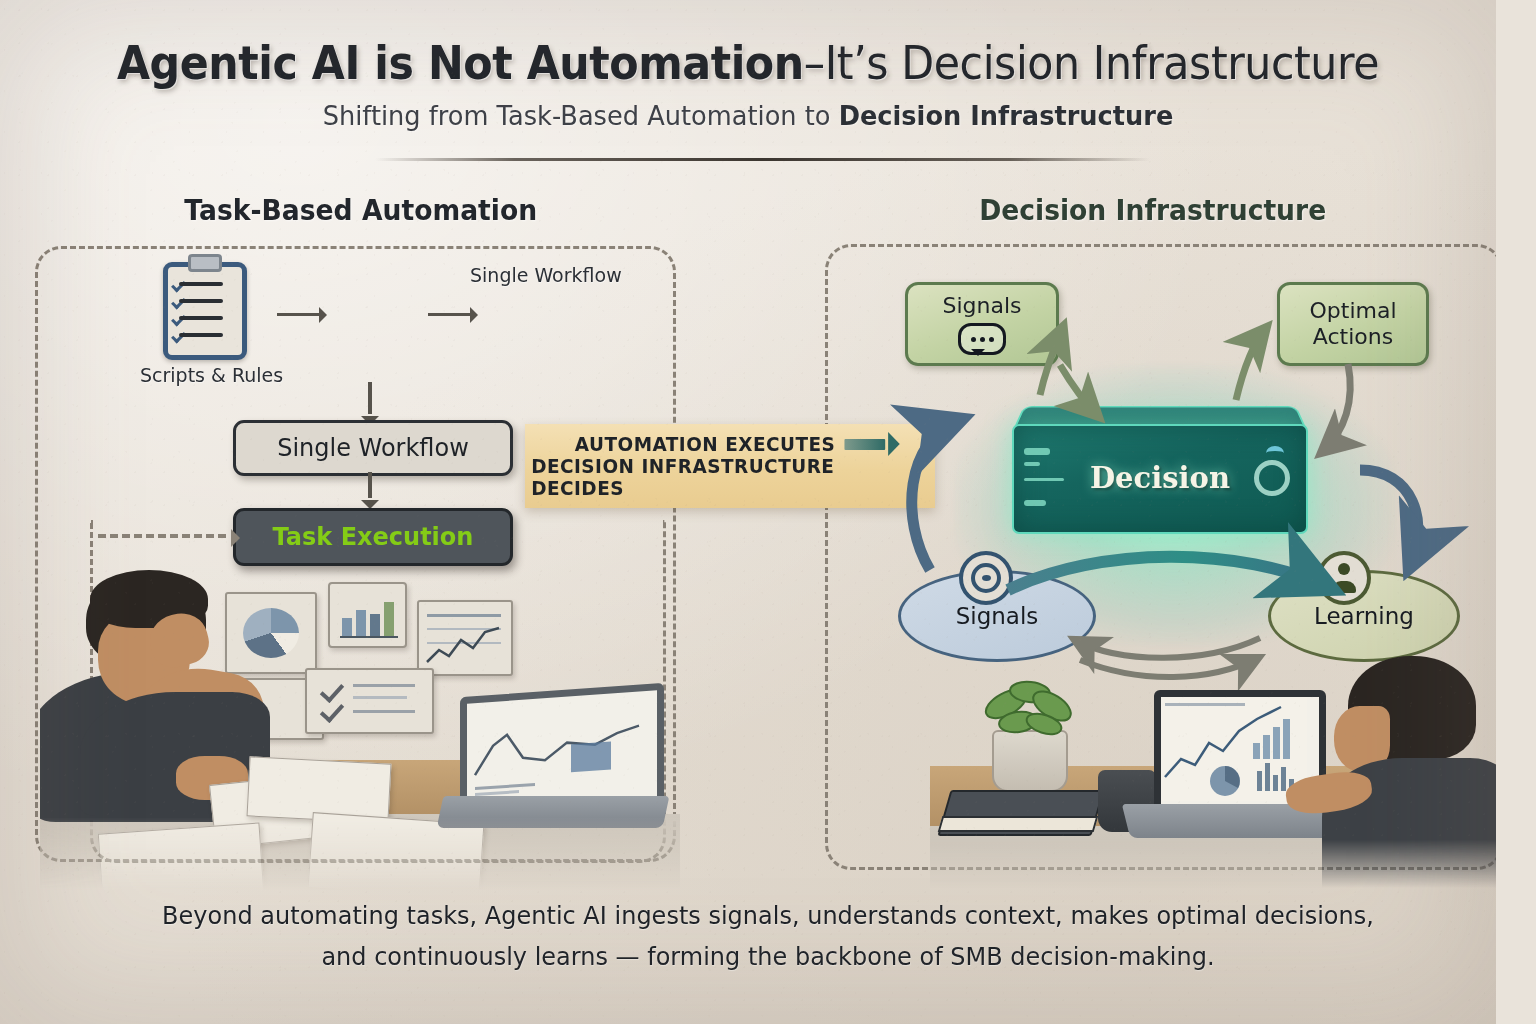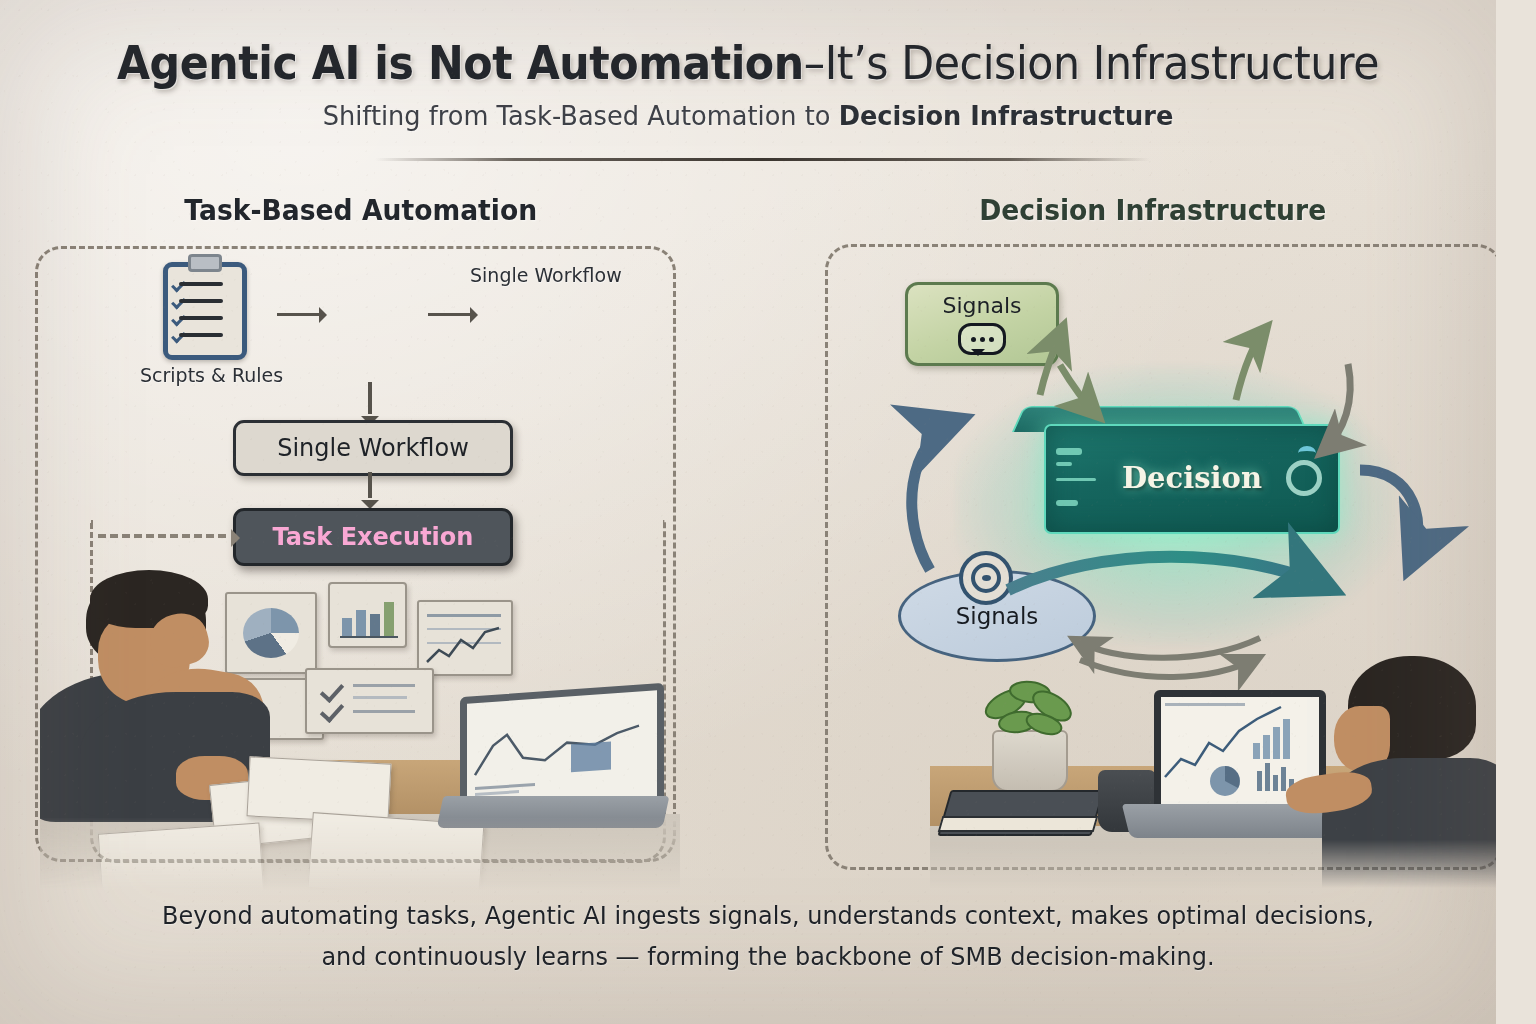--- a/index.html
+++ b/index.html
@@ -306,6 +306,10 @@
       </span>
   </div>
 
+  <div class="gbox" id="gbox-actions">
+    <span>Optimal</span>
+    <span>Actions</span>
+  </div>
 
   <div class="ellipse" id="ell-signals">
     <span class="badge" id="badge-eye">

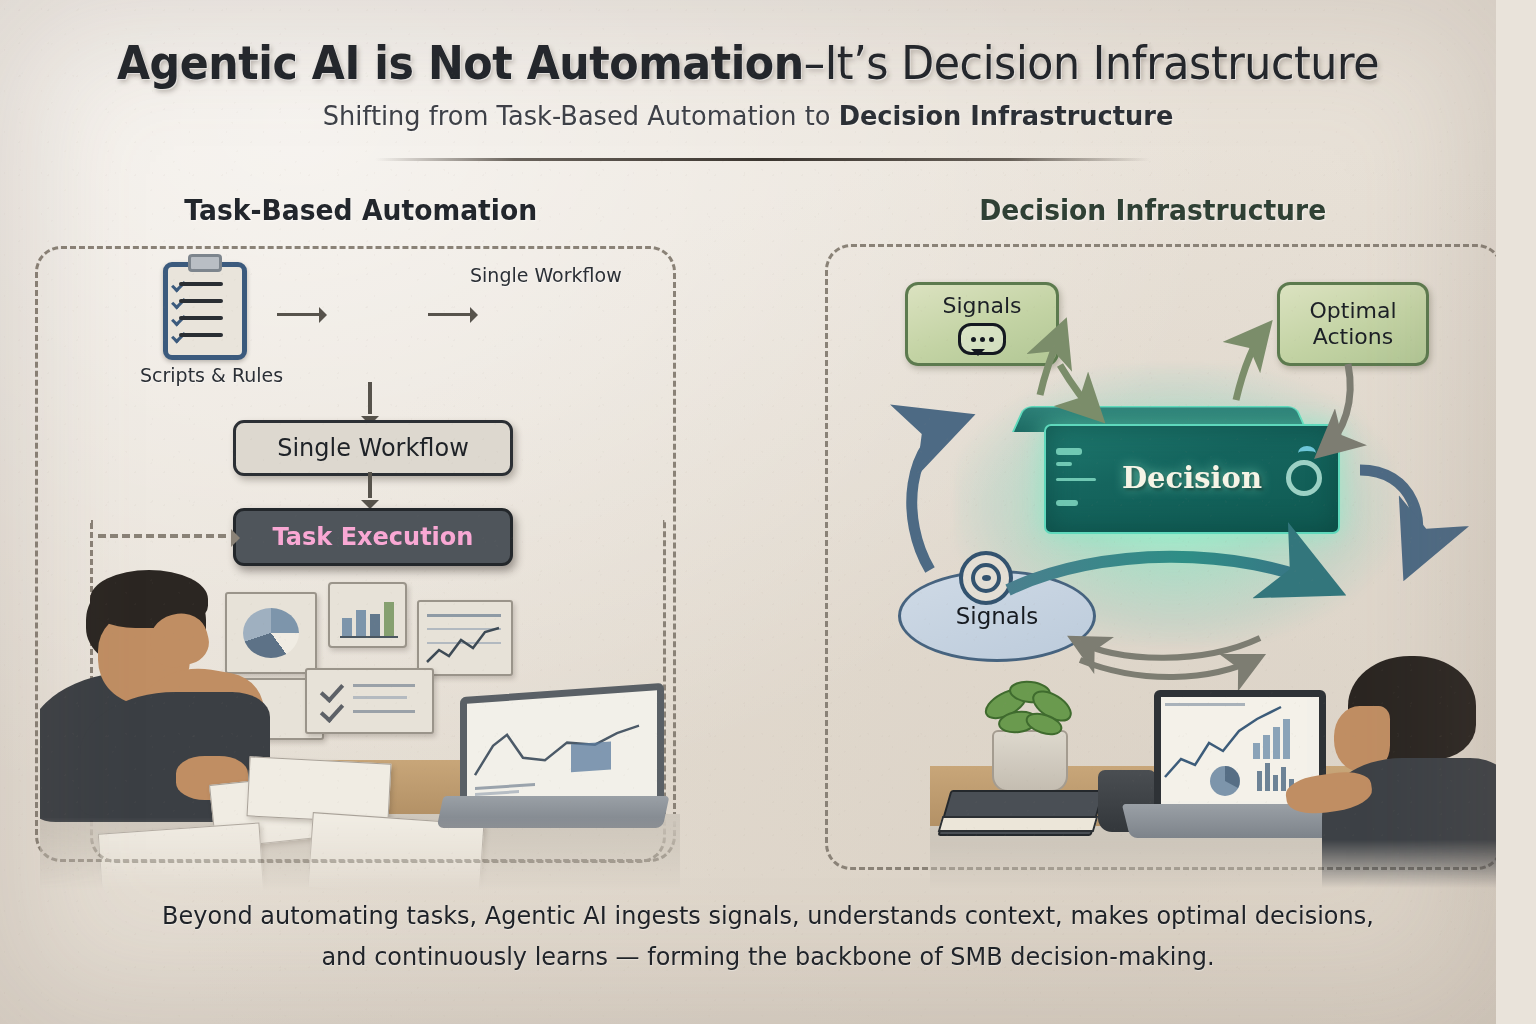--- a/index.html
+++ b/index.html
@@ -279,6 +279,13 @@
 
   <div id="fb-arrow"></div>
 
+  <div id="banner">
+    <div class="ban-line">
+      <span>AUTOMATION EXECUTES</span>
+      <span class="ban-arrow"></span>
+    </div>
+    <div class="ban-line">DECISION INFRASTRUCTURE DECIDES</div>
+  </div>
 
   <div id="glow"></div>
 

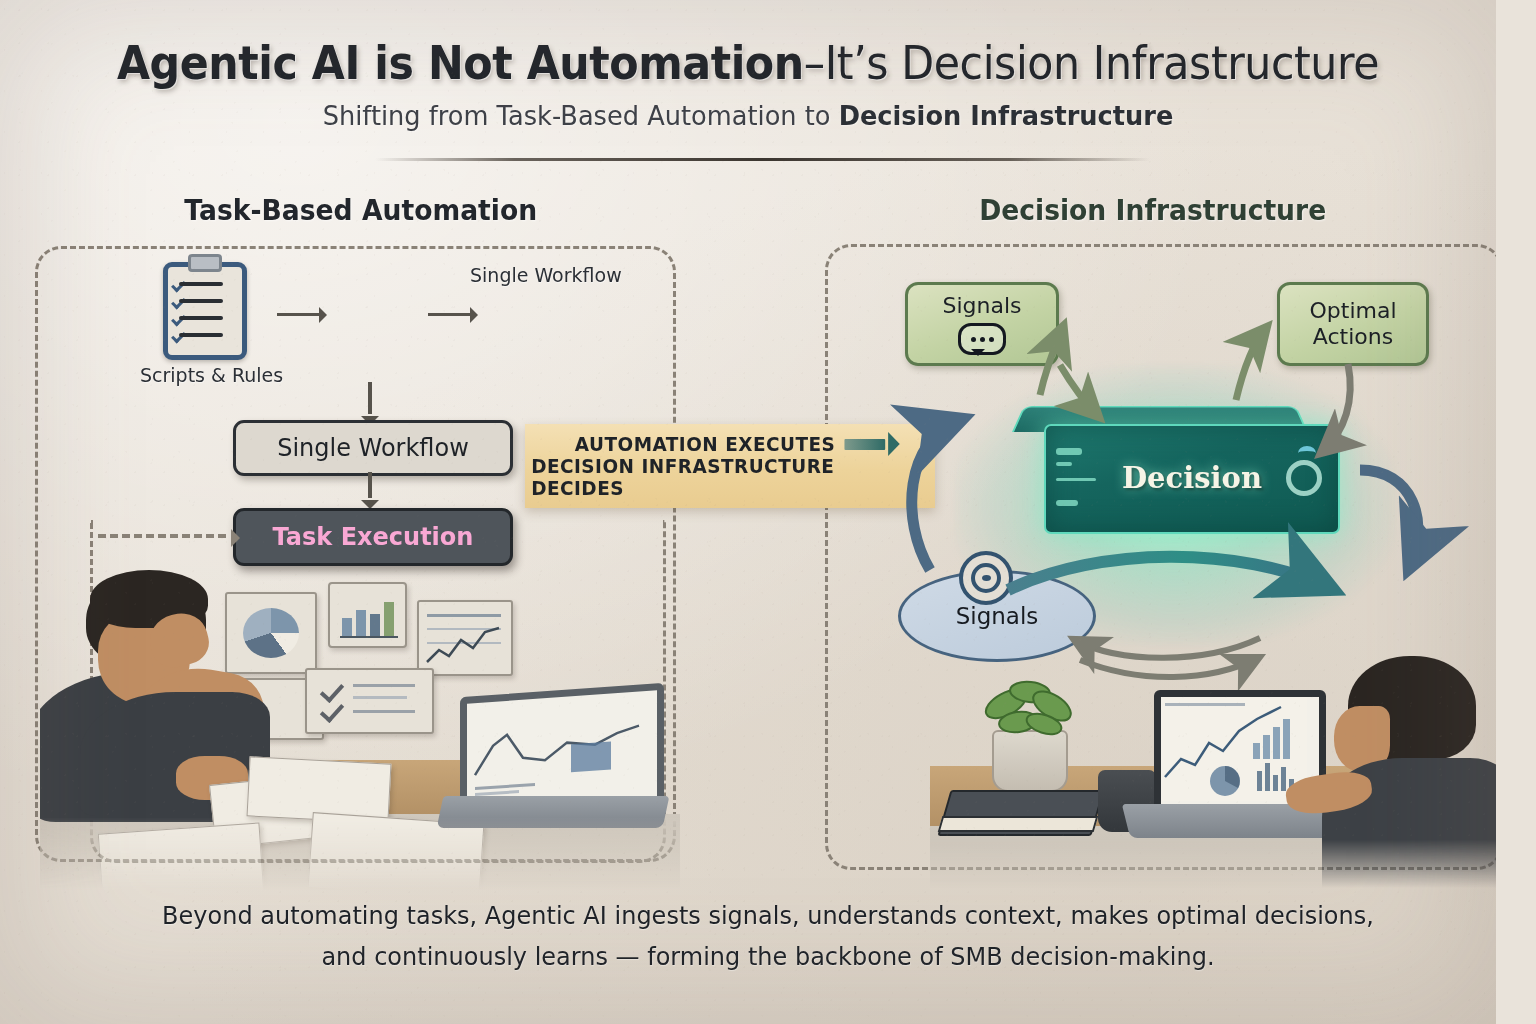--- a/index.html
+++ b/index.html
@@ -151,7 +151,7 @@
     background:linear-gradient(165deg,#1f7a70 0%,#15655e 40%,#0f5a52 100%);
     border:2px solid #5fd9bc;border-radius:7px;
     box-shadow:0 0 26px rgba(120,240,200,.55), inset 0 0 28px rgba(10,60,55,.55);
-    display:flex;align-items:center;justify-content:center;margin-left:32px;}
+    display:flex;align-items:center;justify-content:center;}
   #engine .label{font-family:"DejaVu Serif",serif;font-weight:bold;font-size:29px;
     color:#f6f4e6;text-align:center;line-height:1.1;
     text-shadow:0 0 12px rgba(160,255,220,.6),2px 2px 3px rgba(0,30,25,.7);}

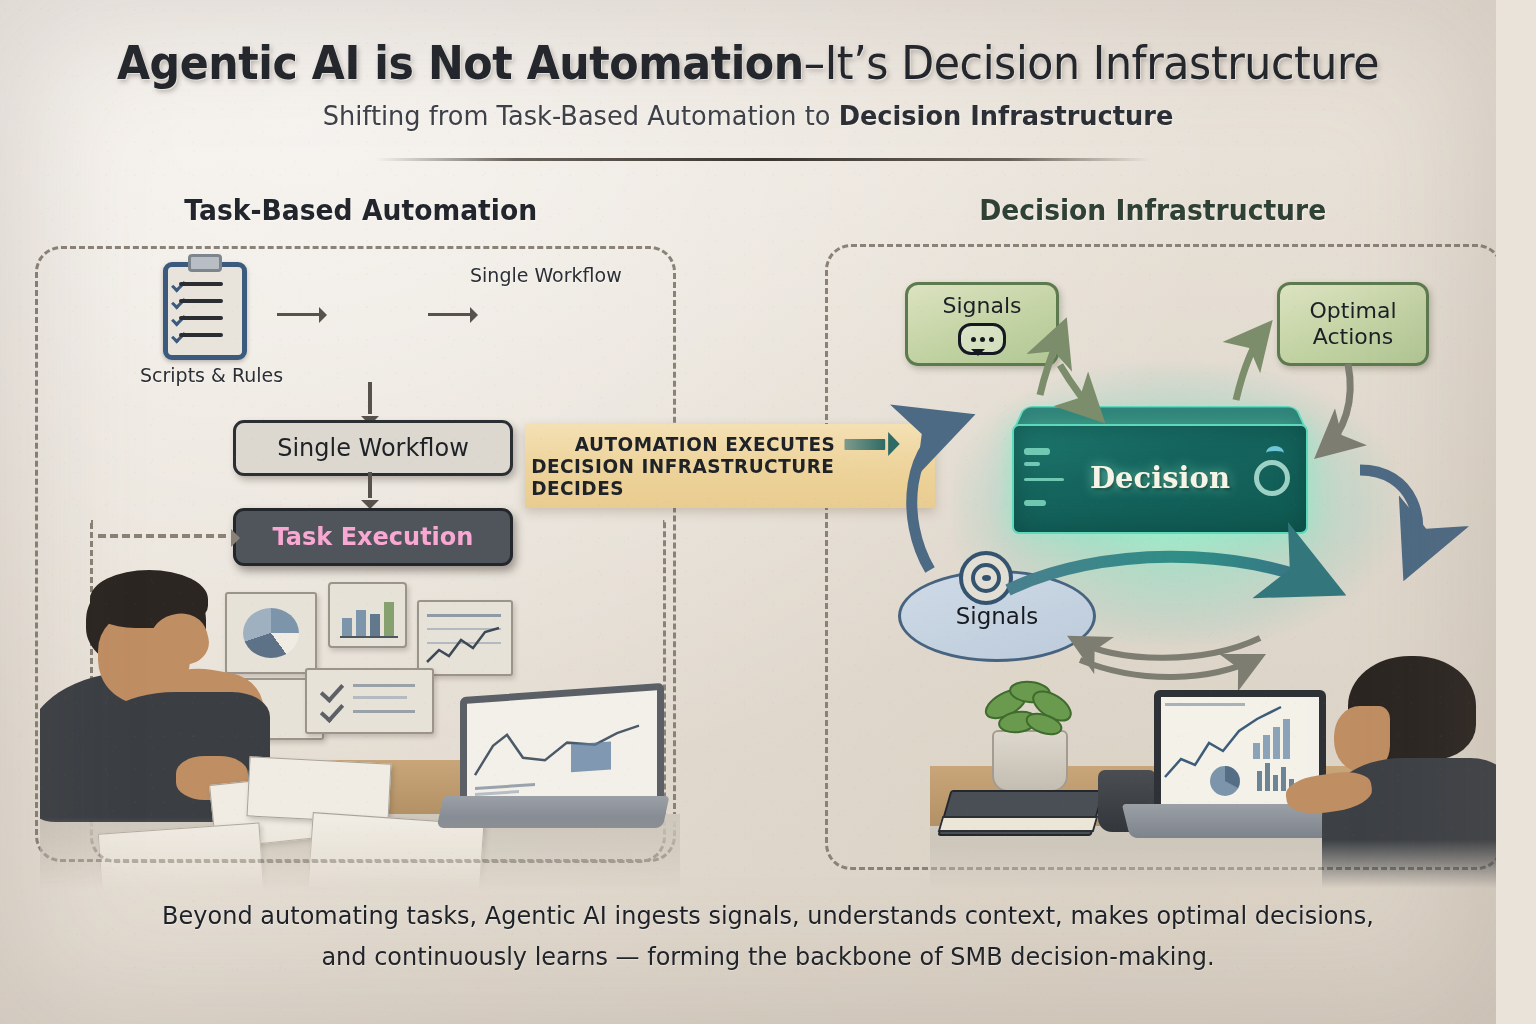--- a/index.html
+++ b/index.html
@@ -115,7 +115,7 @@
     border:3px solid #2b2f34;color:#1e2227;
     box-shadow:3px 4px 7px rgba(60,50,40,.32);}
   #box-task{left:233px;top:508px;width:274px;height:52px;background:#4f555b;
-    border:3px solid #23272b;color:#f9a8d4;font-weight:bold;
+    border:3px solid #23272b;color:#84cc16;font-weight:bold;
     box-shadow:3px 5px 9px rgba(40,34,28,.42);}
 
   

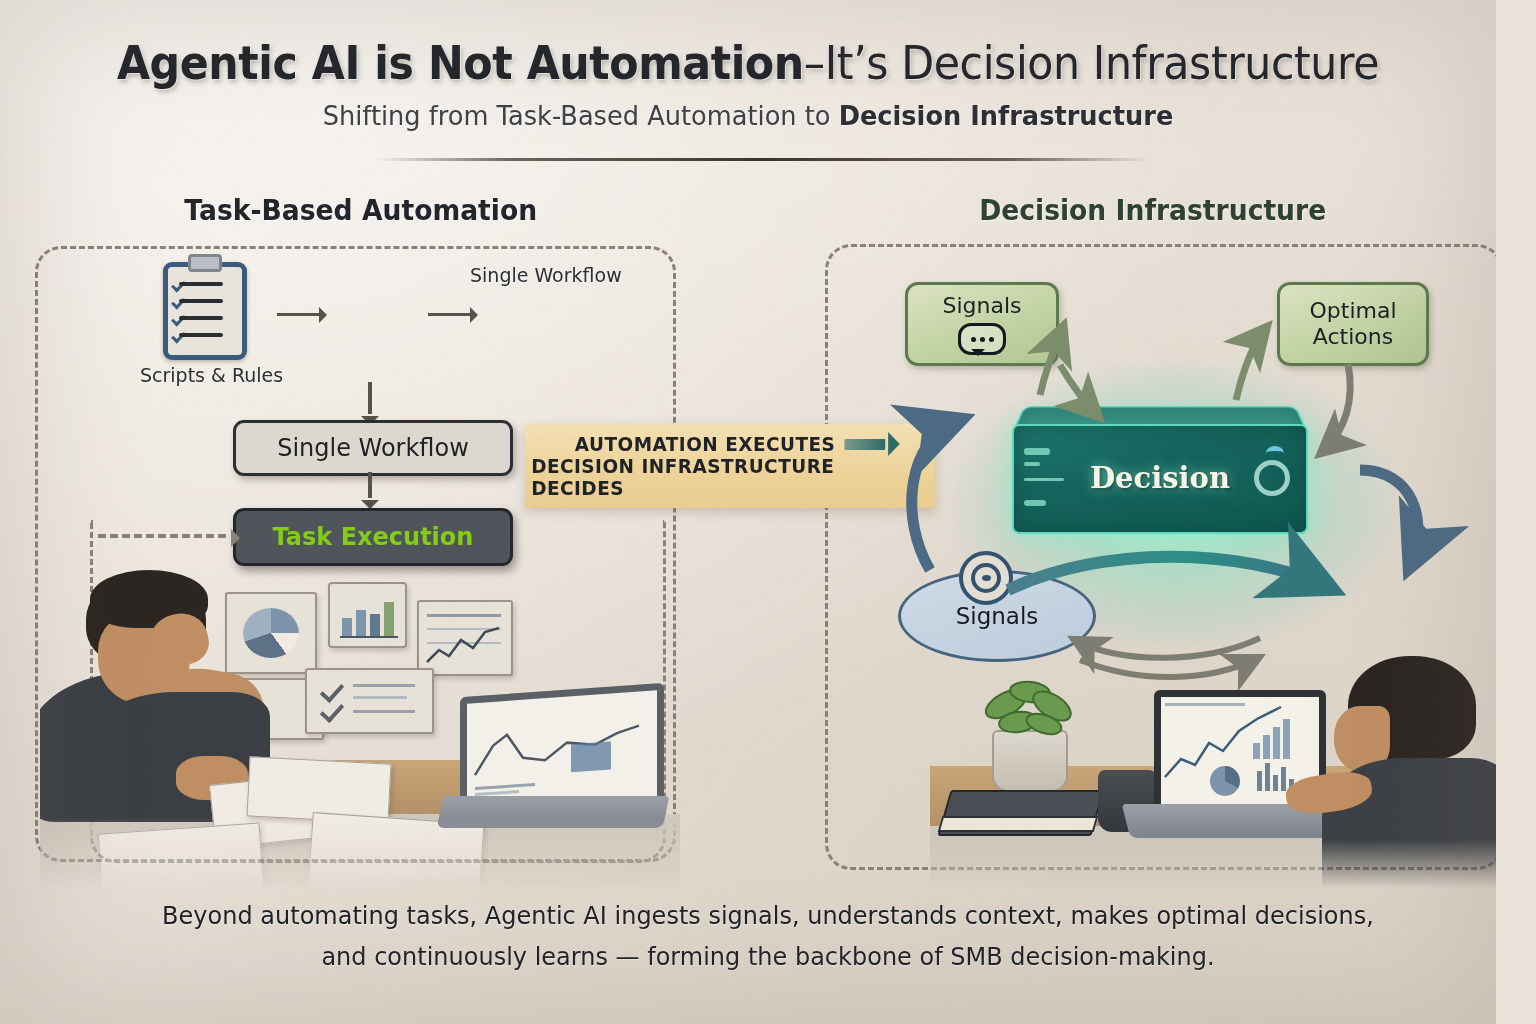--- a/index.html
+++ b/index.html
@@ -327,6 +327,13 @@
     <span>Signals</span>
   </div>
 
+  <div class="ellipse" id="ell-learning">
+    <span class="badge" id="badge-learn">
+      <span class="head"></span>
+        <span class="torso"></span>
+    </span>
+    <span>Learning</span>
+  </div>
 
   <svg id="arcs">
     <defs>

